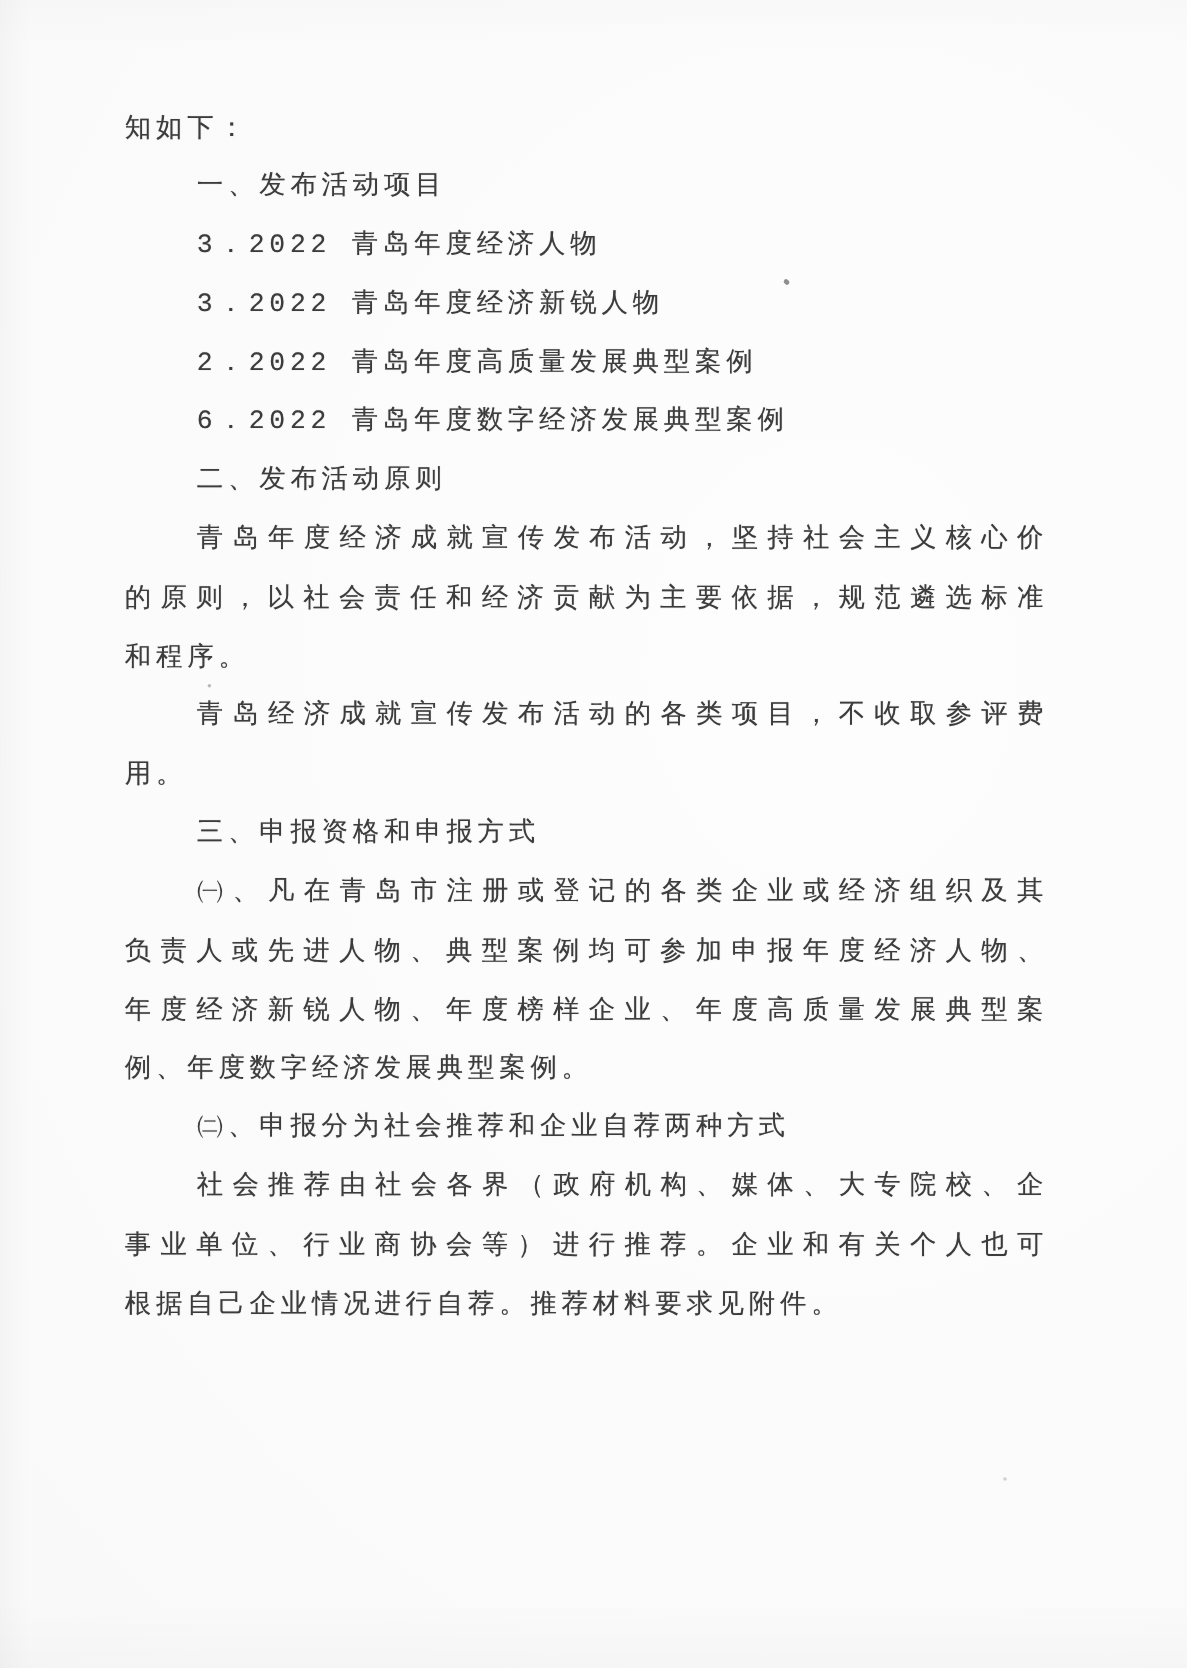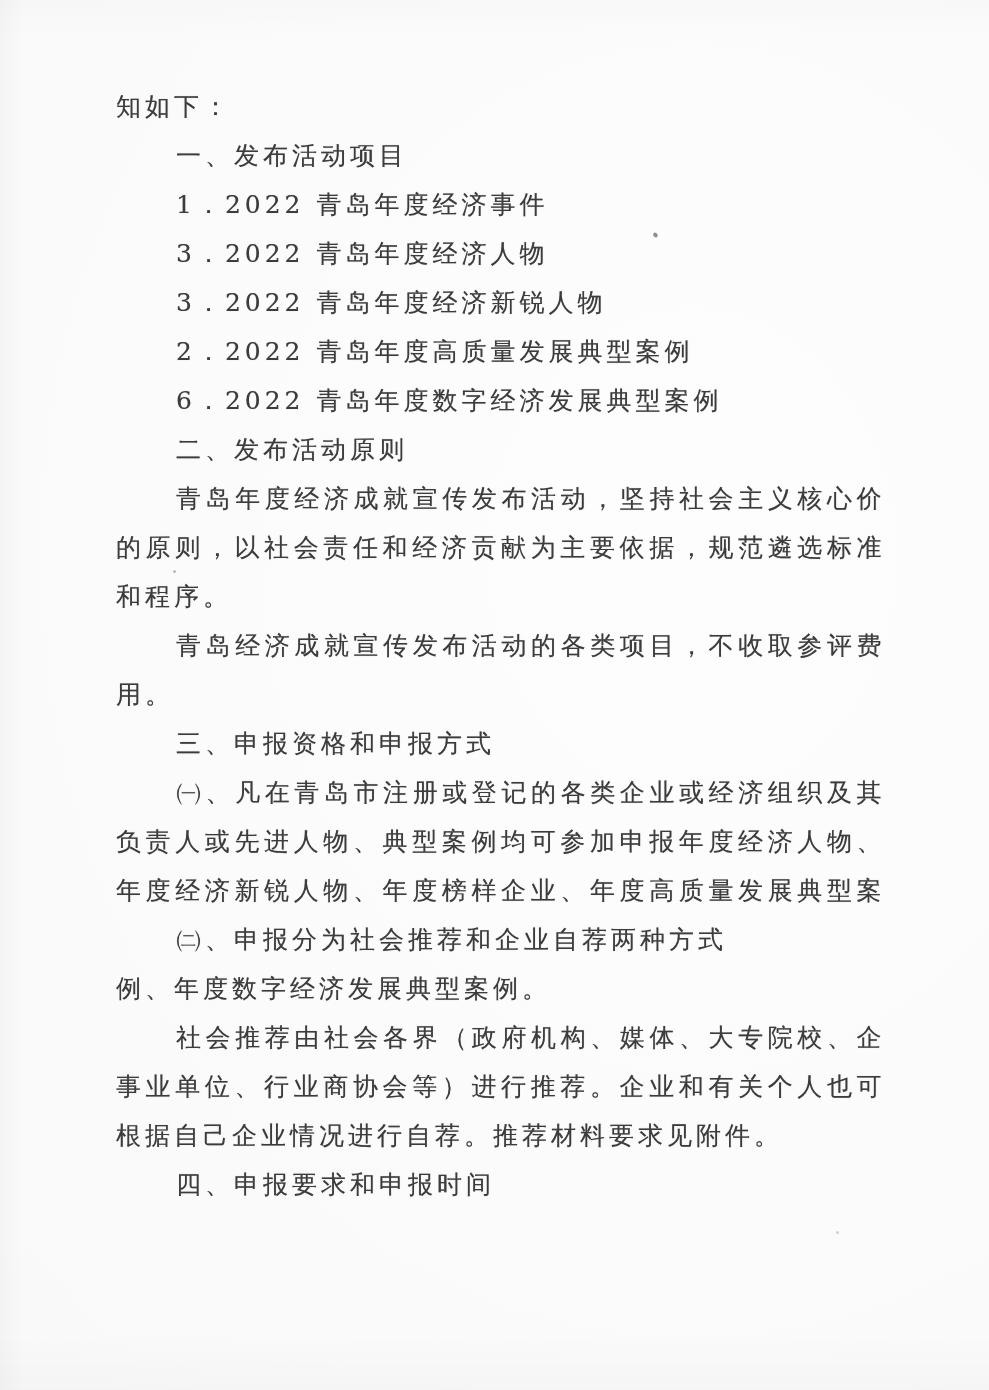--- a/index.html
+++ b/index.html
@@ -26,11 +26,11 @@
   }
   .doc {
     position: absolute;
-    left: 116px;
+    left: 104px;
     top: 82px;
     width: 766px;
     color: #3c3c3c;
-    font-size: 25px;
+    font-size: 22px;
     font-weight: 400;
     text-shadow: 0 0 0.7px rgba(80,80,80,0.55);
   }

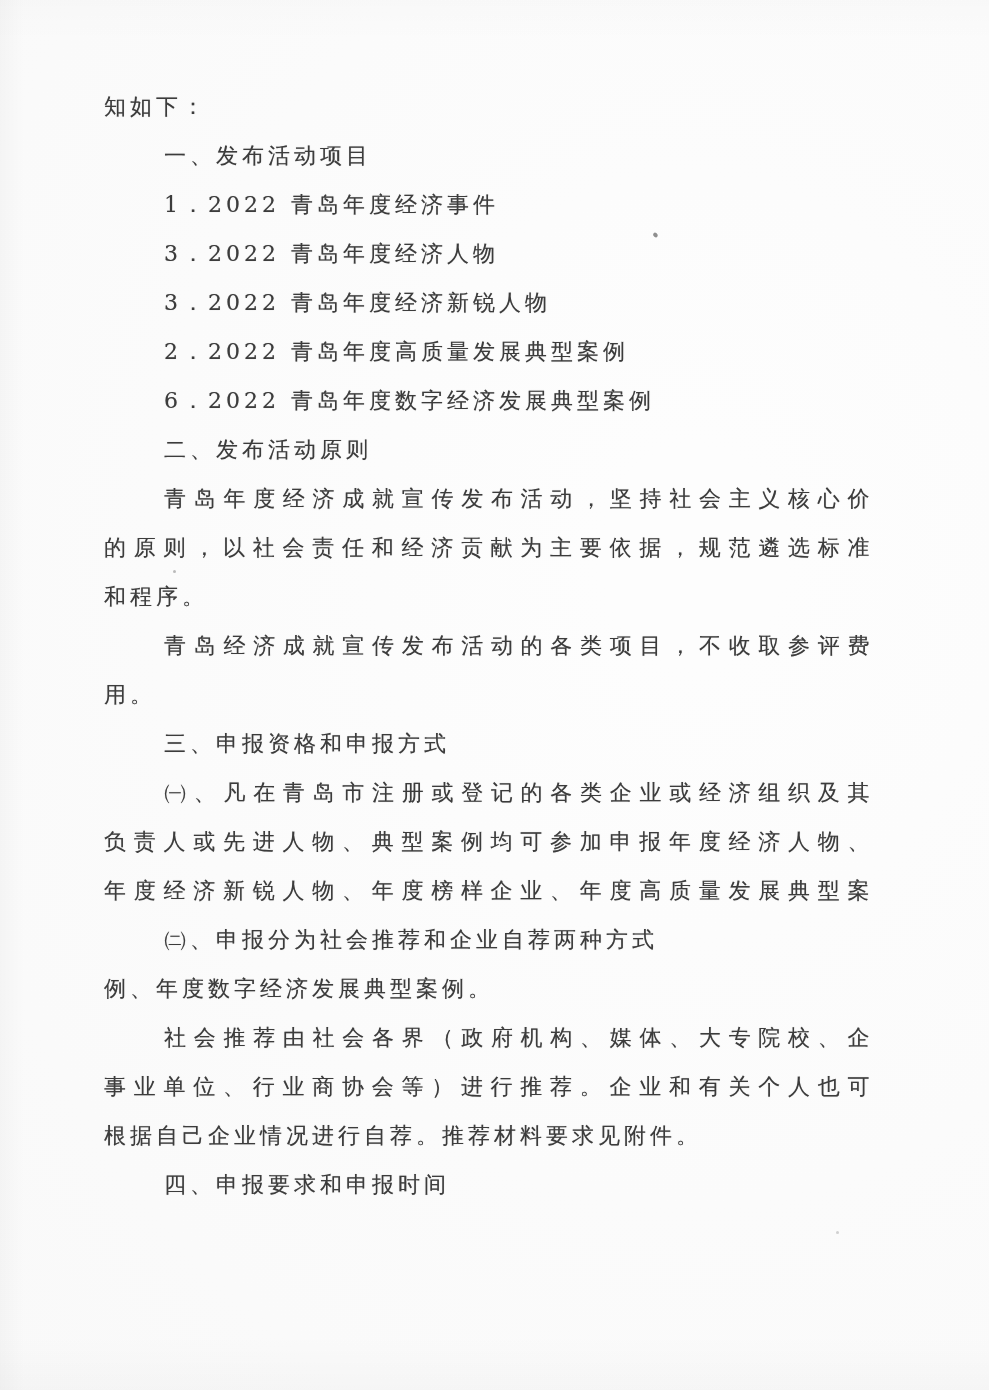--- a/index.html
+++ b/index.html
@@ -42,6 +42,7 @@
   }
   .ln.ind {
     padding-left: 60px;
+    font-family: Liberation Mono, monospace;
   }
   .ln.fill {
     white-space: normal;

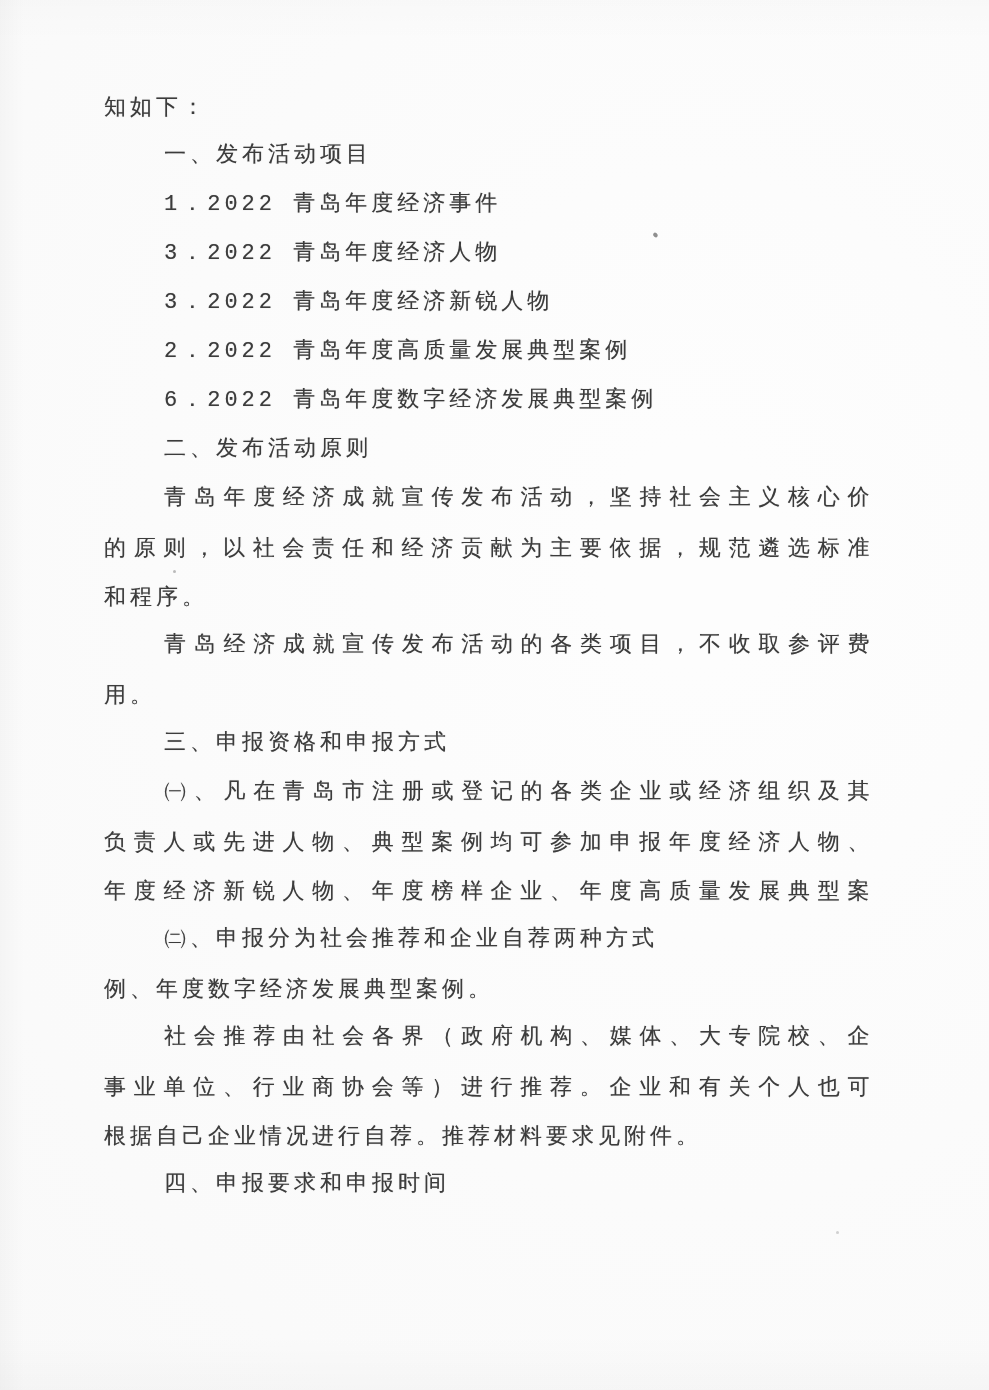--- a/index.html
+++ b/index.html
@@ -68,7 +68,6 @@
   <div class="doc">
     <div class="ln">知如下：</div>
     <div class="ln ind">一、发布活动项目</div>
-    <div class="ln ind">1．2022 青岛年度经济事件</div>
     <div class="ln ind">3．2022 青岛年度经济人物</div>
     <div class="ln ind">3．2022 青岛年度经济新锐人物</div>
     <div class="ln ind">2．2022 青岛年度高质量发展典型案例</div>

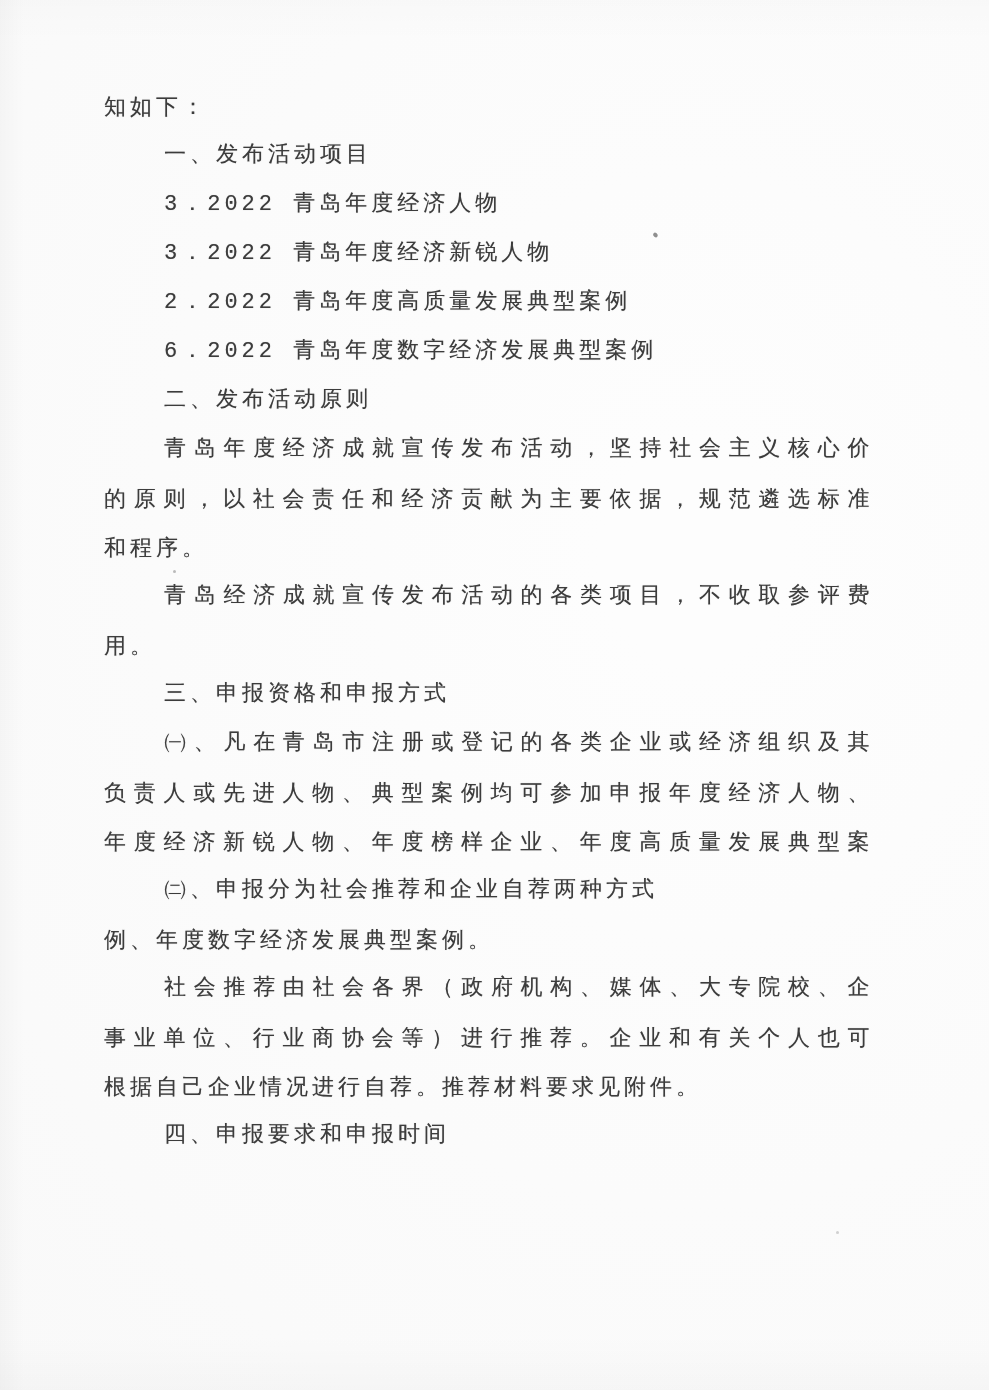--- a/index.html
+++ b/index.html
@@ -82,8 +82,8 @@
     <div class="ln ind fill">㈠、凡在青岛市注册或登记的各类企业或经济组织及其</div>
     <div class="ln fill">负责人或先进人物、典型案例均可参加申报年度经济人物、</div>
     <div class="ln fill">年度经济新锐人物、年度榜样企业、年度高质量发展典型案</div>
+    <div class="ln">例、年度数字经济发展典型案例。</div>
     <div class="ln ind">㈡、申报分为社会推荐和企业自荐两种方式</div>
-    <div class="ln">例、年度数字经济发展典型案例。</div>
     <div class="ln ind fill">社会推荐由社会各界（政府机构、媒体、大专院校、企</div>
     <div class="ln fill">事业单位、行业商协会等）进行推荐。企业和有关个人也可</div>
     <div class="ln">根据自己企业情况进行自荐。推荐材料要求见附件。</div>

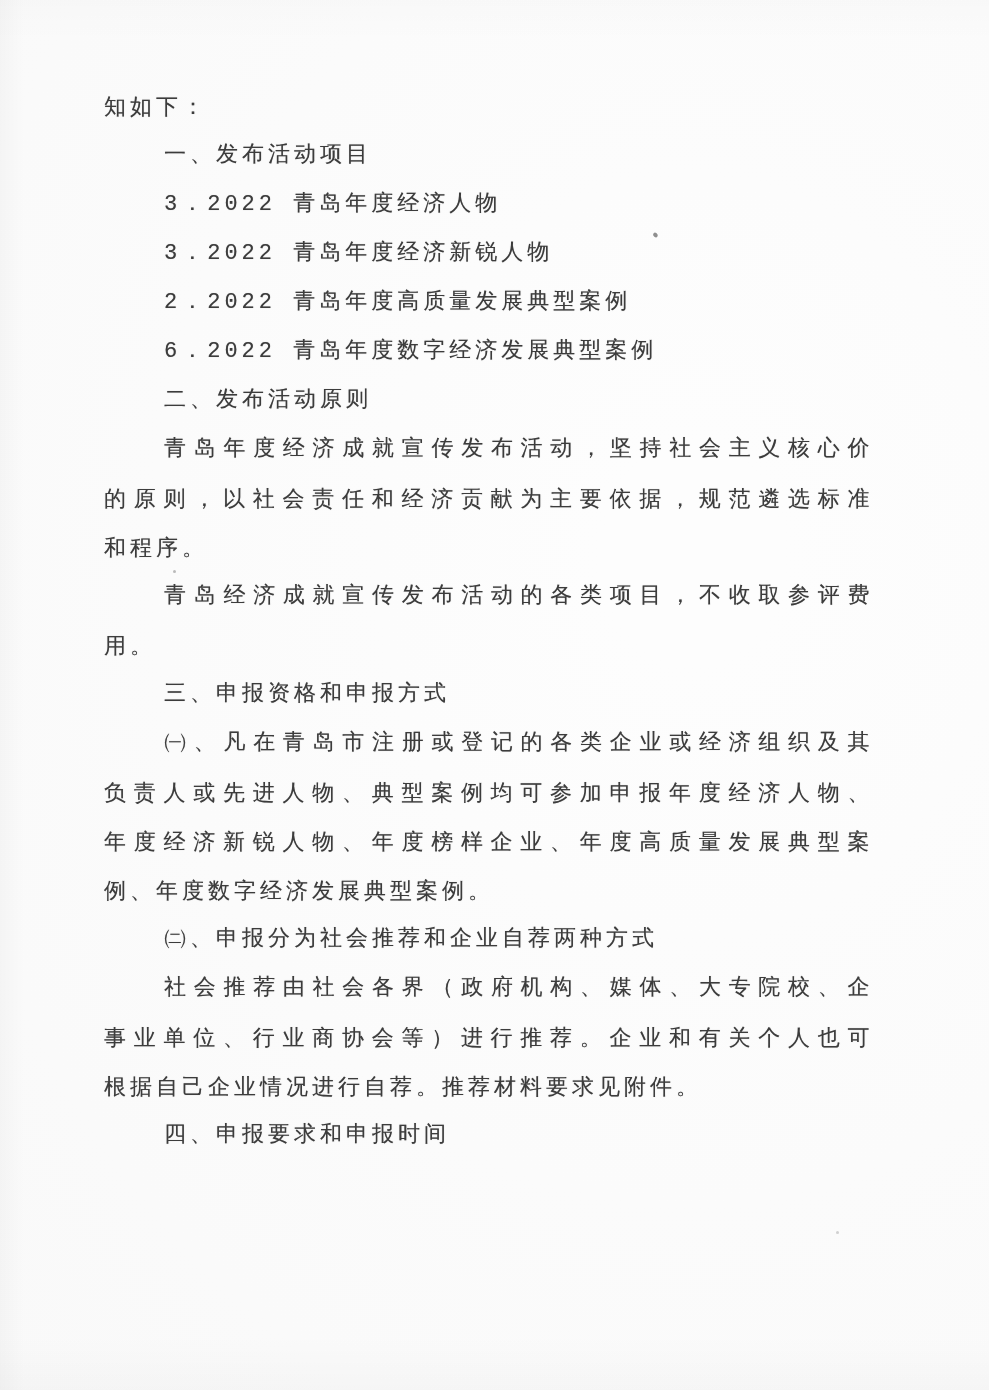--- a/index.html
+++ b/index.html
@@ -87,7 +87,6 @@
     <div class="ln ind fill">社会推荐由社会各界（政府机构、媒体、大专院校、企</div>
     <div class="ln fill">事业单位、行业商协会等）进行推荐。企业和有关个人也可</div>
     <div class="ln">根据自己企业情况进行自荐。推荐材料要求见附件。</div>
-    <div class="ln ind">四、申报要求和申报时间</div>
   </div>
   <div class="speck s1"></div>
   <div class="speck s2"></div>

